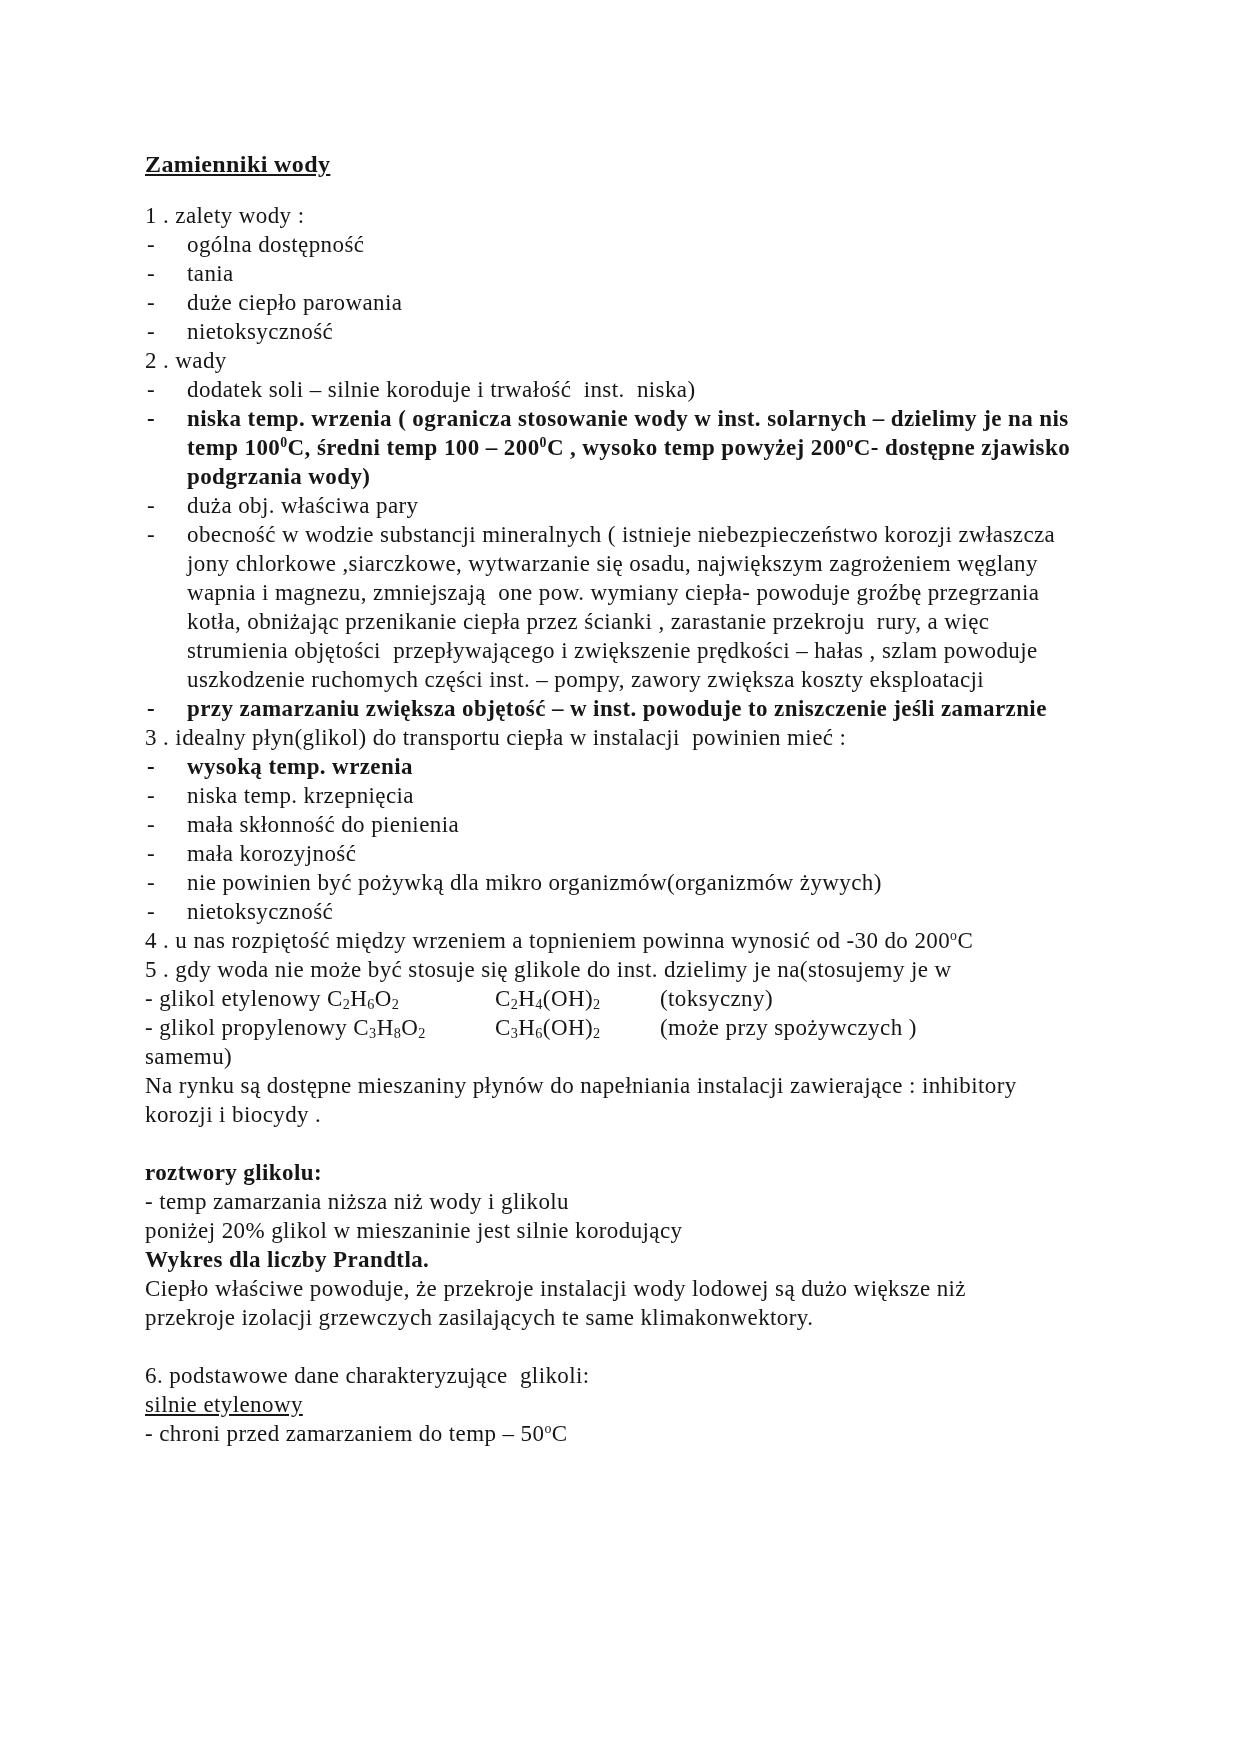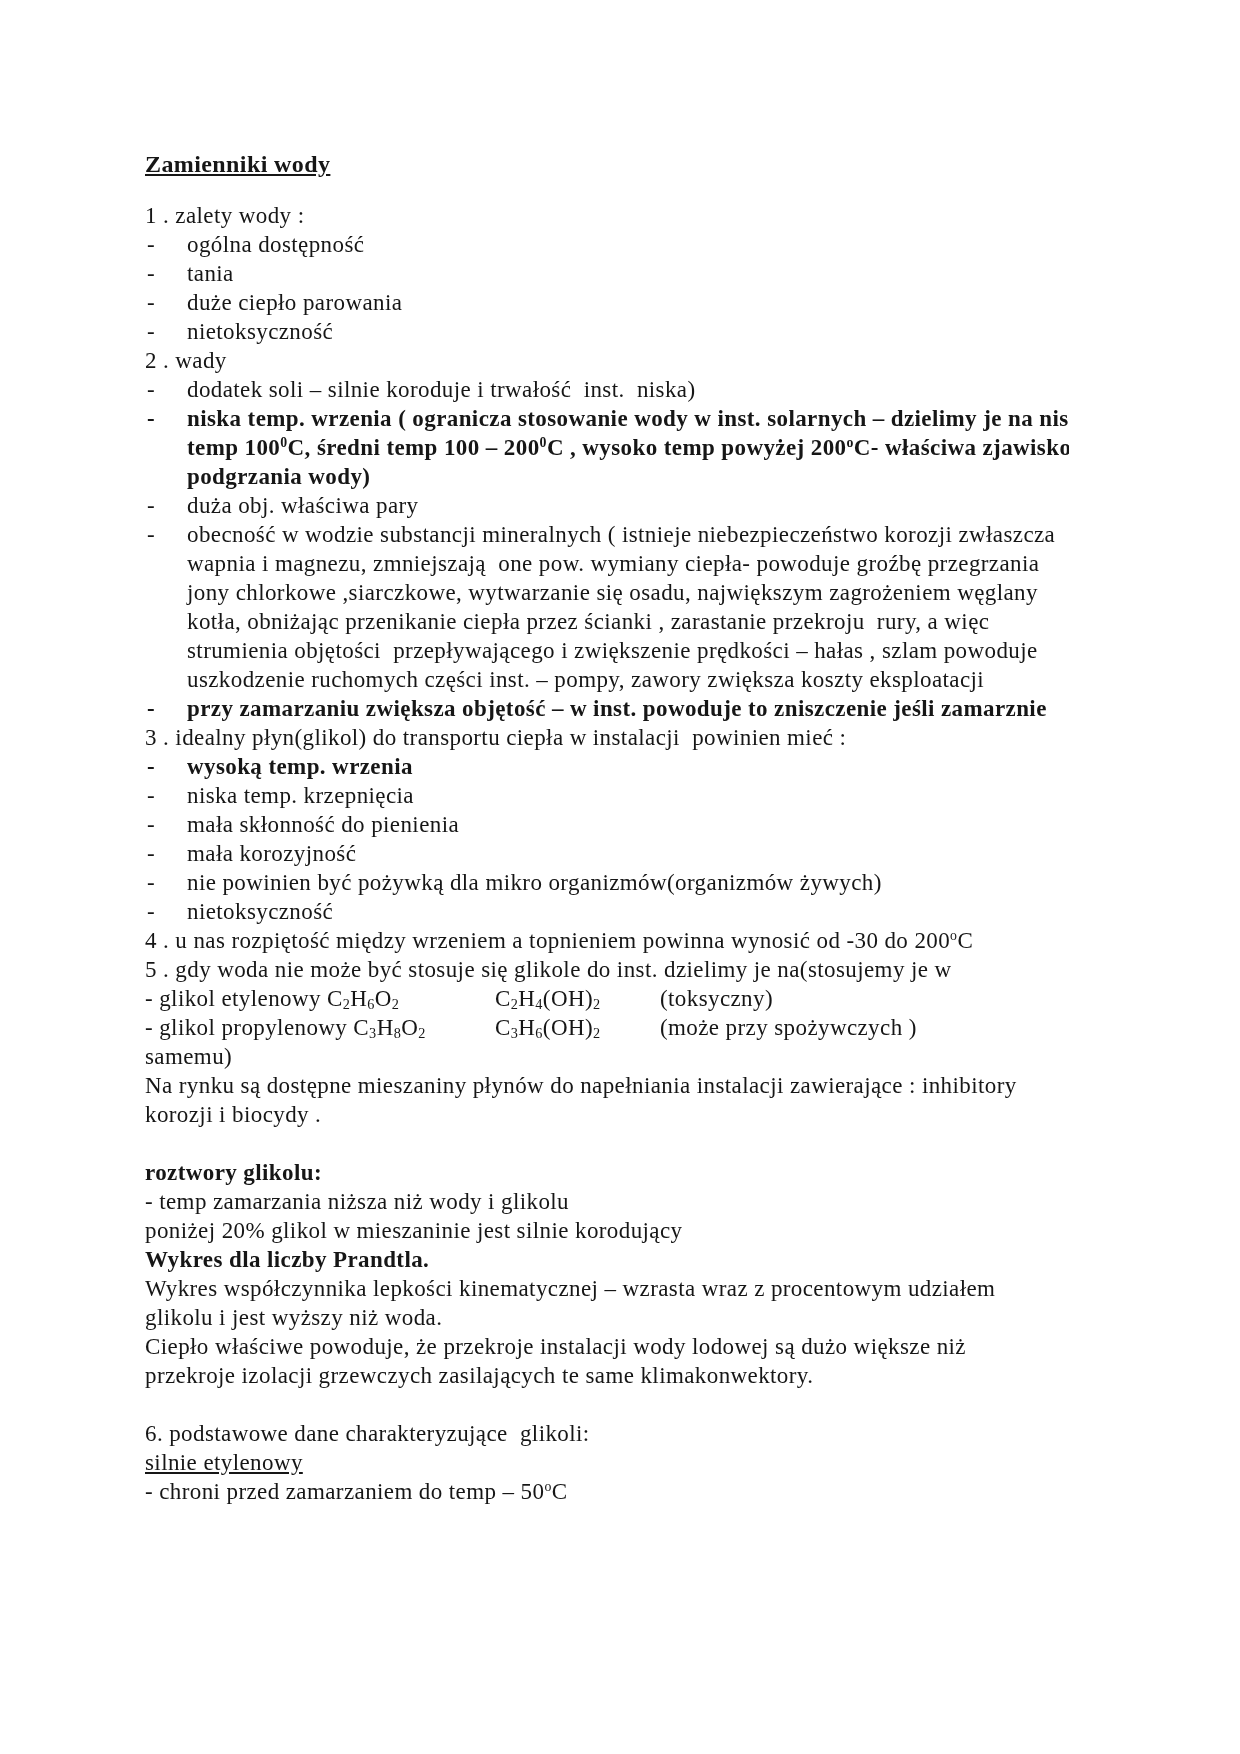--- a/index.html
+++ b/index.html
@@ -64,7 +64,7 @@
       </div>
       <div class="blk li bold">
         <div class="line"><span class="bullet">-</span><span>niska temp. wrzenia ( ogranicza stosowanie wody w inst. solarnych – dzielimy je na nisko</span></div>
-        <div class="line"><span>temp 100</span><sup class="s-sup">0</sup><span>C, średni temp 100 – 200</span><sup class="s-sup">0</sup><span>C , wysoko temp powyżej 200</span><sup class="s-sup">o</sup><span>C- właściwa zjawisko</span></div>
+        <div class="line"><span>temp 100</span><sup class="s-sup">0</sup><span>C, średni temp 100 – 200</span><sup class="s-sup">0</sup><span>C , wysoko temp powyżej 200</span><sup class="s-sup">o</sup><span>C- dostępne zjawisko</span></div>
         <div class="line"><span>podgrzania wody)</span></div>
       </div>
       <div class="blk li">

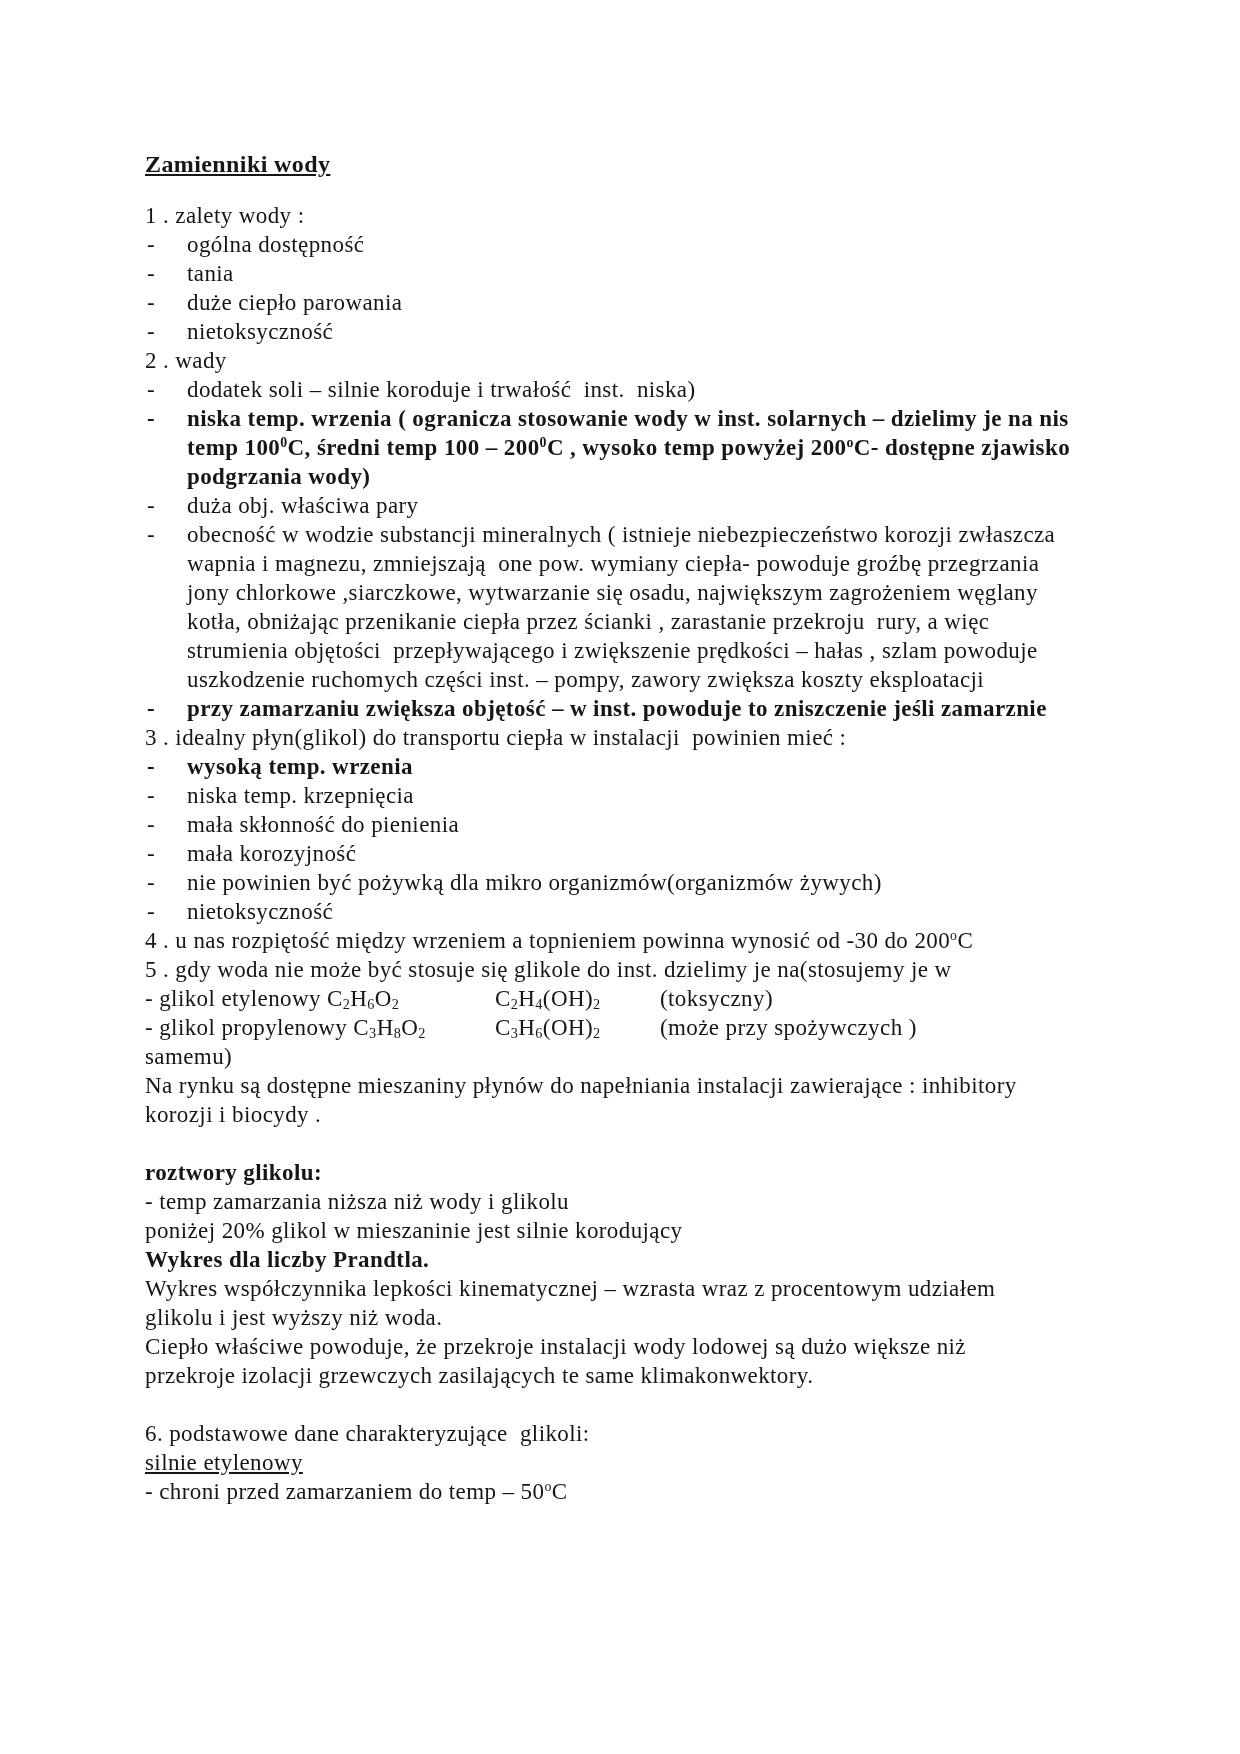--- a/index.html
+++ b/index.html
@@ -72,8 +72,8 @@
       </div>
       <div class="blk li">
         <div class="line"><span class="bullet">-</span><span>obecność w wodzie substancji mineralnych ( istnieje niebezpieczeństwo korozji zwłaszcza</span></div>
+        <div class="line"><span>jony chlorkowe ,siarczkowe, wytwarzanie się osadu, największym zagrożeniem węglany</span></div>
         <div class="line"><span>wapnia i magnezu, zmniejszają&nbsp; one pow. wymiany ciepła- powoduje groźbę przegrzania</span></div>
-        <div class="line"><span>jony chlorkowe ,siarczkowe, wytwarzanie się osadu, największym zagrożeniem węglany</span></div>
         <div class="line"><span>kotła, obniżając przenikanie ciepła przez ścianki , zarastanie przekroju&nbsp; rury, a więc</span></div>
         <div class="line"><span>strumienia objętości&nbsp; przepływającego i zwiększenie prędkości – hałas , szlam powoduje</span></div>
         <div class="line"><span>uszkodzenie ruchomych części inst. – pompy, zawory zwiększa koszty eksploatacji</span></div>

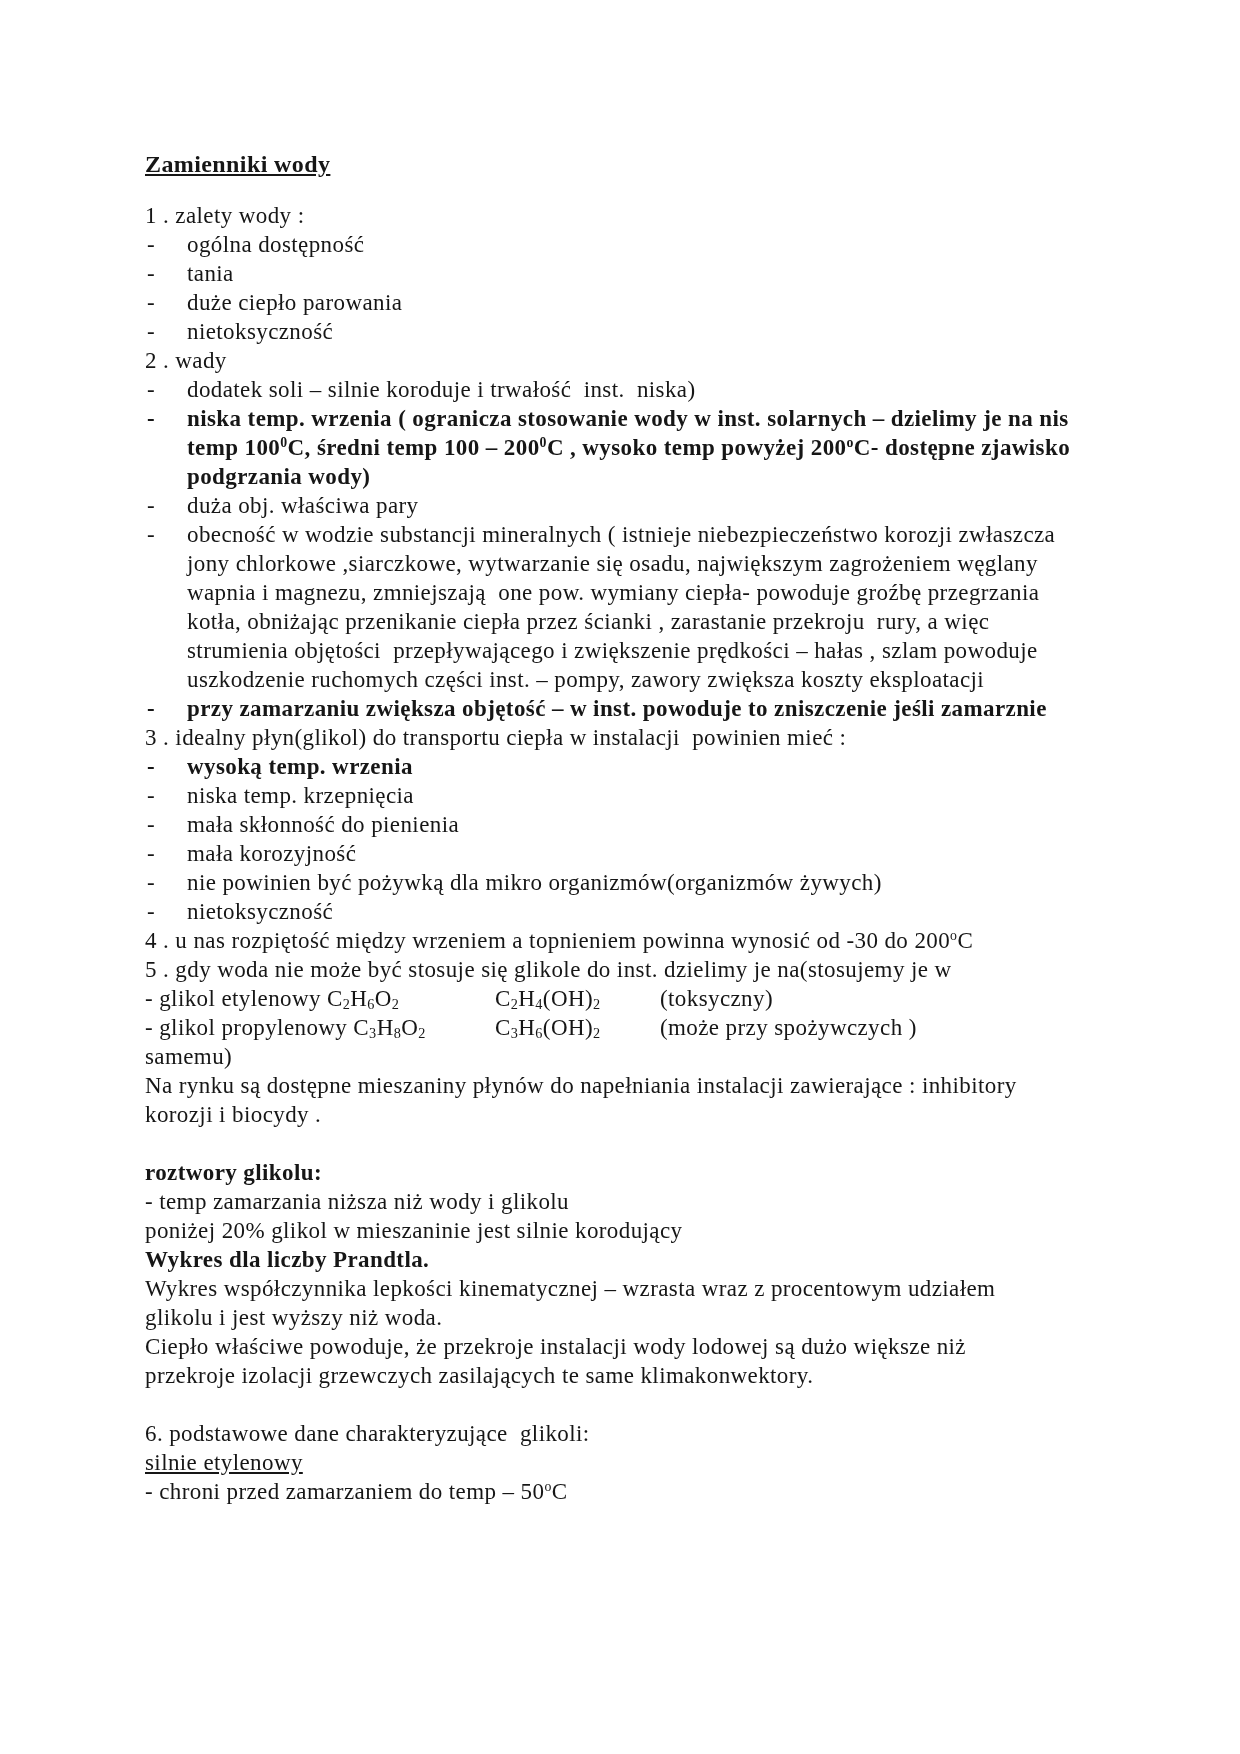--- a/index.html
+++ b/index.html
@@ -135,10 +135,6 @@
         <div class="line"><span>Wykres dla liczby Prandtla.</span></div>
       </div>
       <div class="blk para">
-        <div class="line"><span>Wykres współczynnika lepkości kinematycznej – wzrasta wraz z procentowym udziałem</span></div>
-        <div class="line"><span>glikolu i jest wyższy niż woda.</span></div>
-      </div>
-      <div class="blk para">
         <div class="line"><span>Ciepło właściwe powoduje, że przekroje instalacji wody lodowej są dużo większe niż</span></div>
         <div class="line"><span>przekroje izolacji grzewczych zasilających te same klimakonwektory.</span></div>
       </div>

